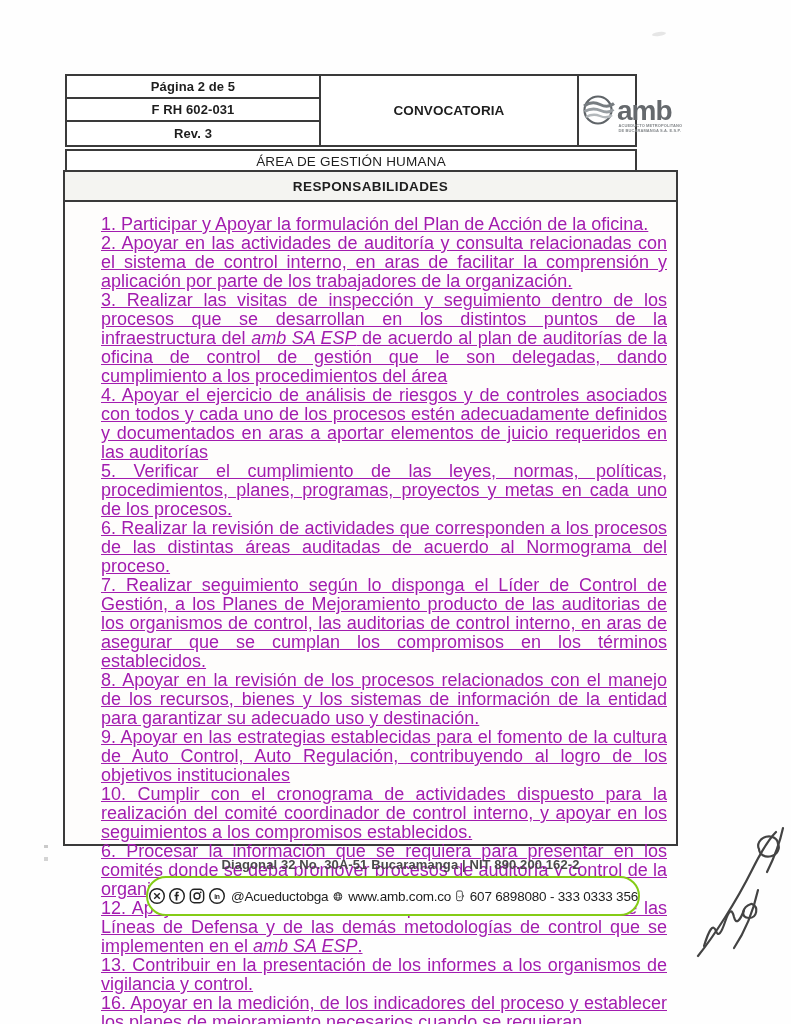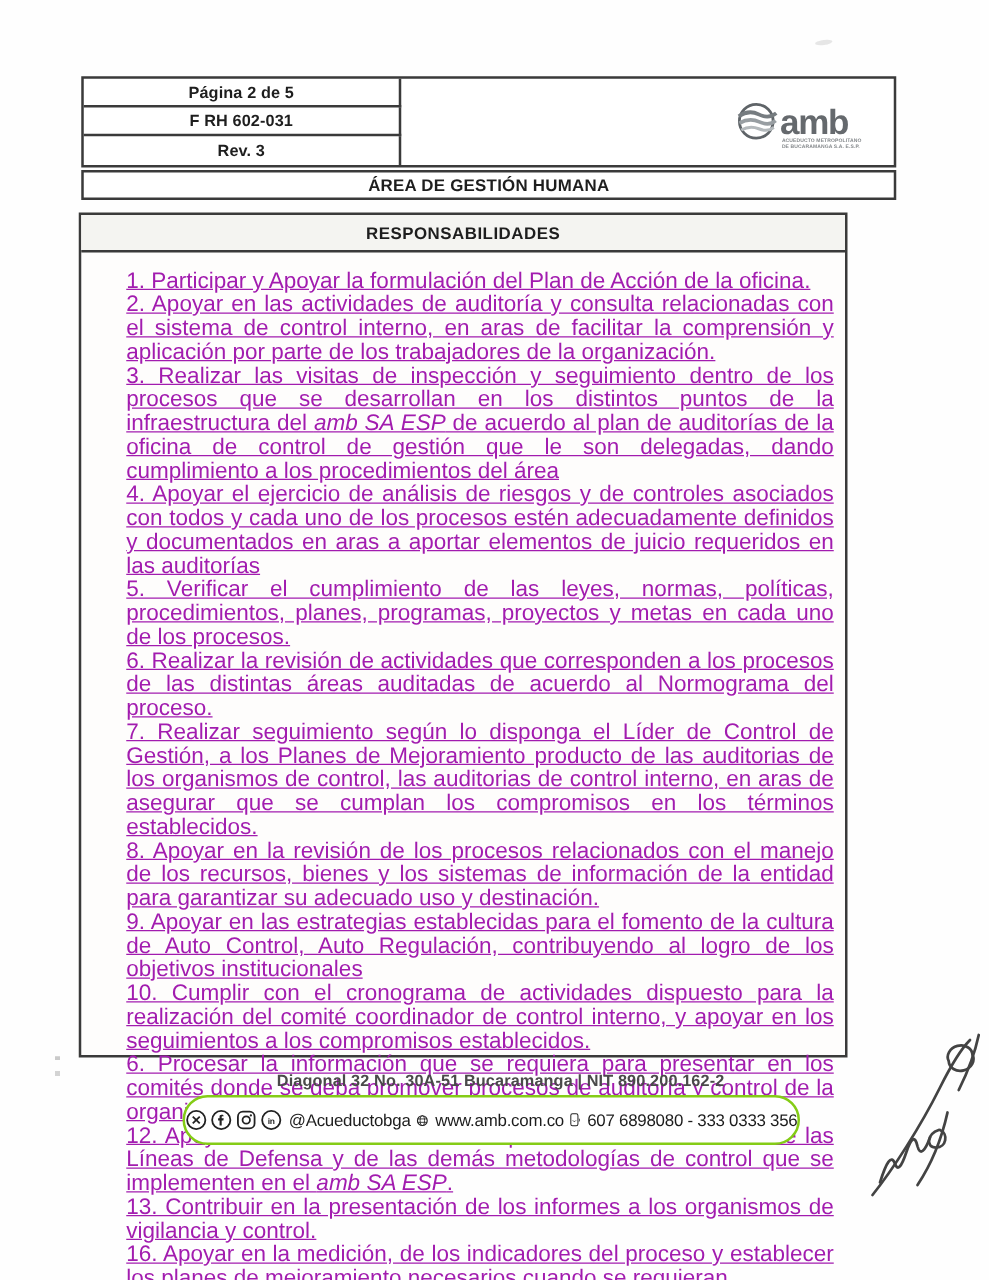--- a/index.html
+++ b/index.html
@@ -8,7 +8,7 @@
     font-family:"Liberation Sans", sans-serif; color:#1e1e1e; overflow:hidden;
   }
   
-  .hdr-wrap { position:absolute; left:65px; top:61px; width:652px; }
+  .hdr-wrap { position:absolute; left:65px; top:74px; width:572px; }
   .hdr-grid {
     display:grid; grid-template-columns:254px 258px 1fr;
     grid-template-rows:23px 23px 23px; border:2px solid #3a3a3a; background:#fff;

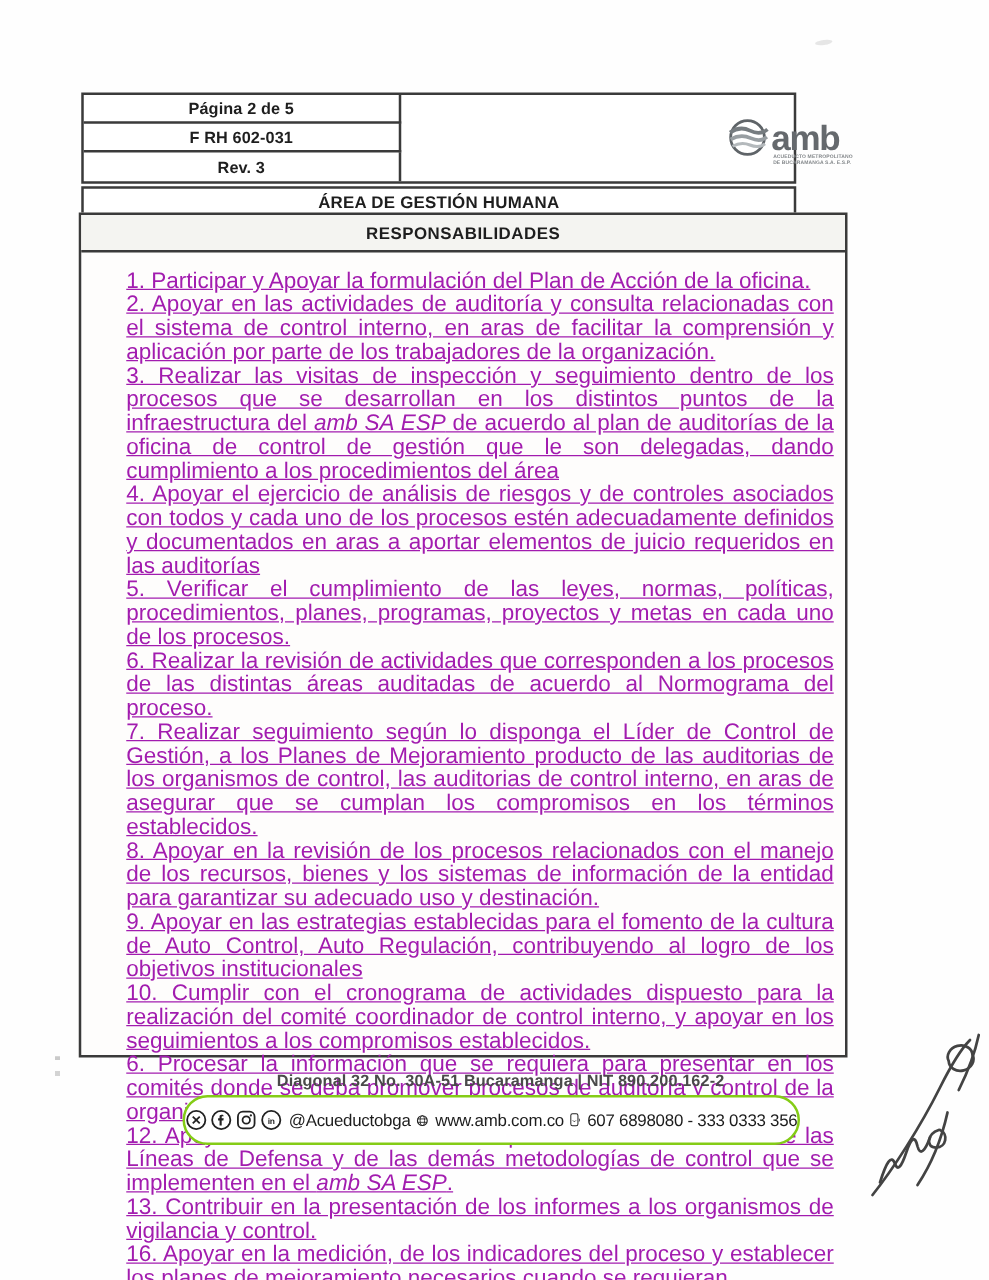--- a/index.html
+++ b/index.html
@@ -73,6 +73,7 @@
       <div class="hc hc-r1">Página 2 de 5</div>
       <div class="hc hc-r2">F RH 602-031</div>
       <div class="hc hc-r3">Rev. 3</div>
+      <div class="hc hc-mid">CONVOCATORIA</div>
       <div class="hc hc-logo">
         <svg width="122" height="46" viewBox="0 0 122 46">
           <circle cx="19" cy="22" r="13.5" fill="none" stroke="#5f6468" stroke-width="2.2"></circle>

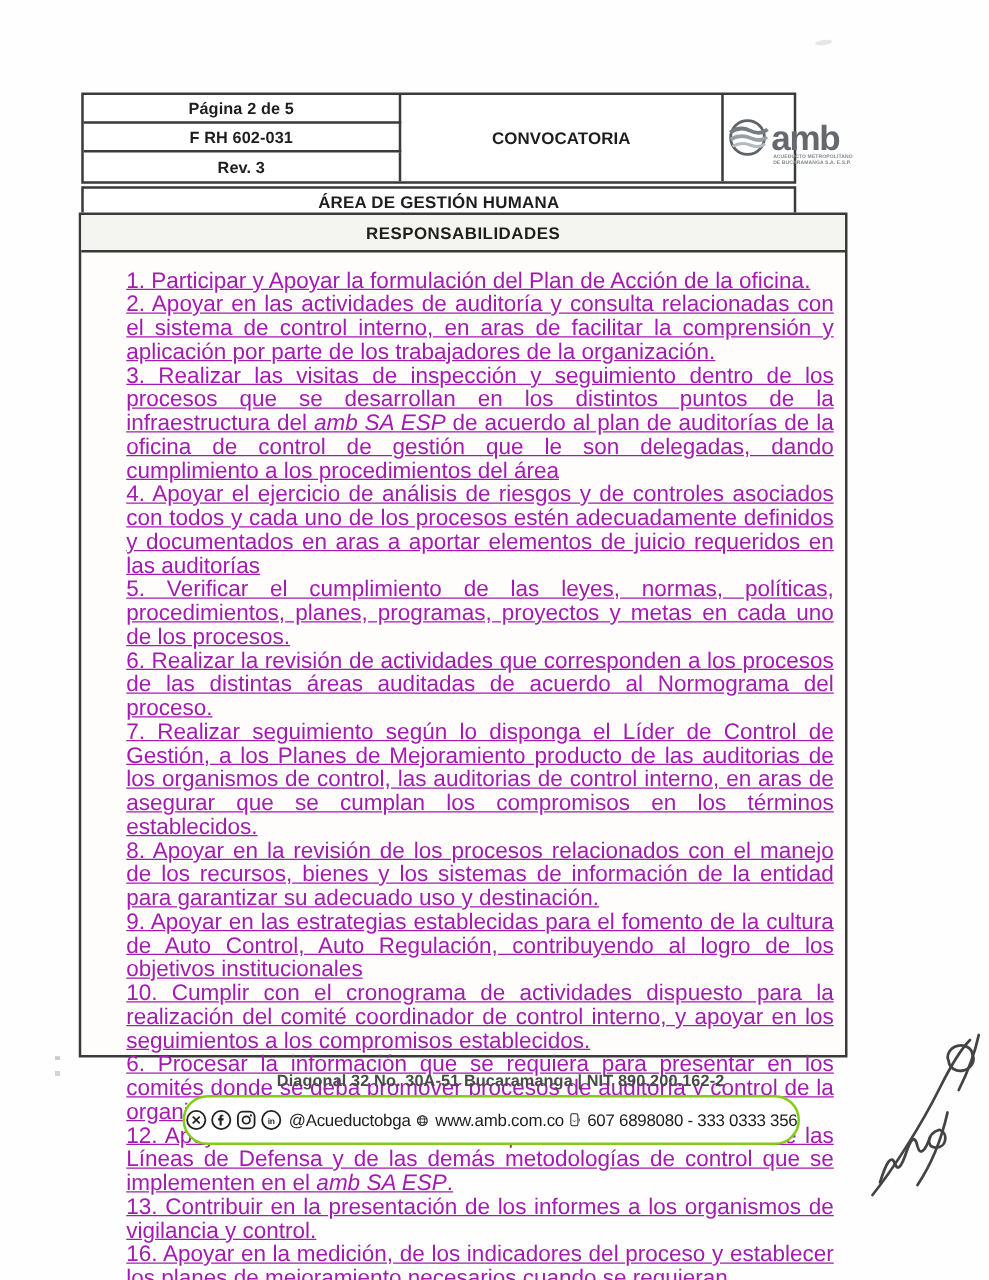--- a/index.html
+++ b/index.html
@@ -23,7 +23,7 @@
   .area-strip {
     margin-top:2px; border:2px solid #3a3a3a; height:20px; background:#fff;
     display:flex; align-items:center; justify-content:center;
-    font-weight:bold; font-size:13.5px; letter-spacing:.2px;
+    font-weight:normal; font-size:13.5px; letter-spacing:.2px;
   }
   
   .content-box {

